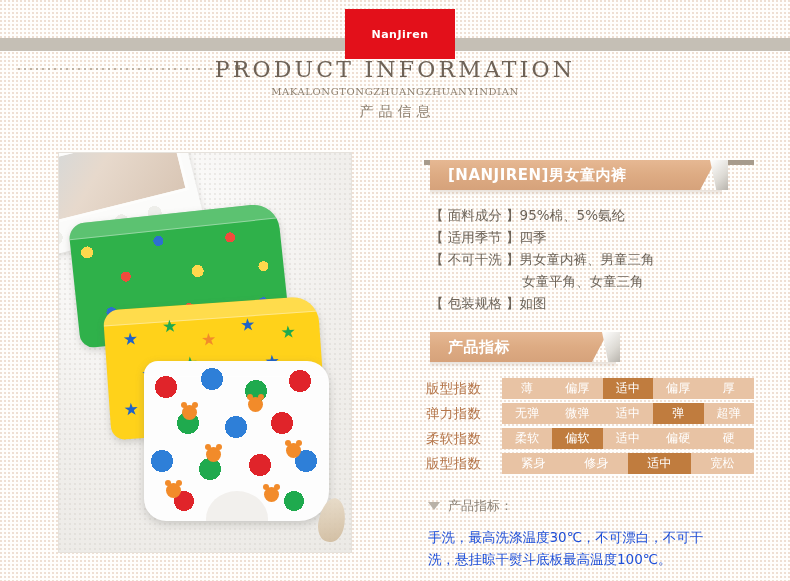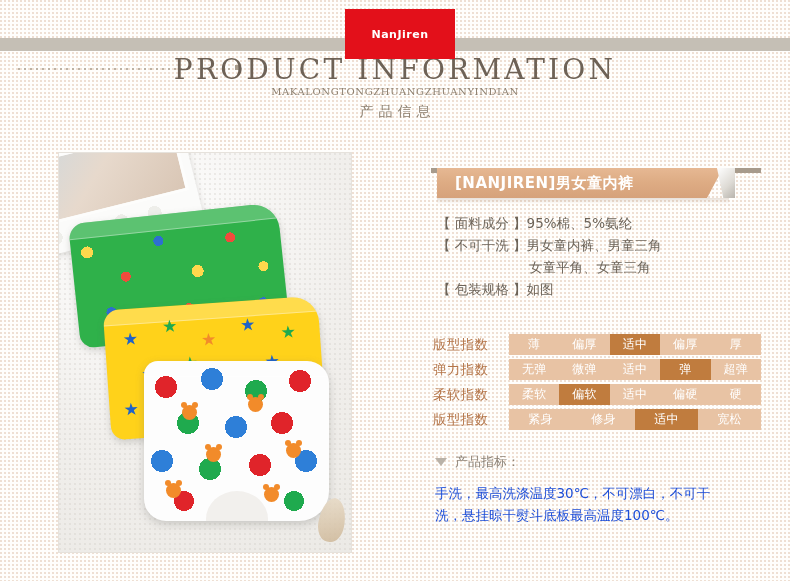--- a/index.html
+++ b/index.html
@@ -69,7 +69,7 @@
   }
   .title-en {
     font-family: "DejaVu Serif", "Liberation Serif", serif;
-    font-size: 28px;
+    font-size: 22px;
     letter-spacing: 3.2px;
     color: #6e6256;
     line-height: 26px;

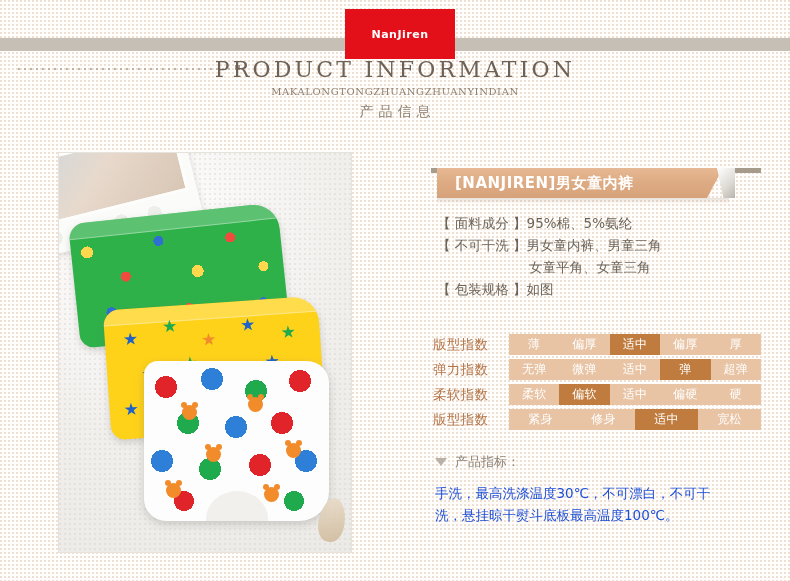--- a/index.html
+++ b/index.html
@@ -290,9 +290,8 @@
   .right {
     position: absolute;
     left: 424px;
-    top: 168px;
+    top: 160px;
     width: 330px;
-    margin-left: 7px;
   }
 
   

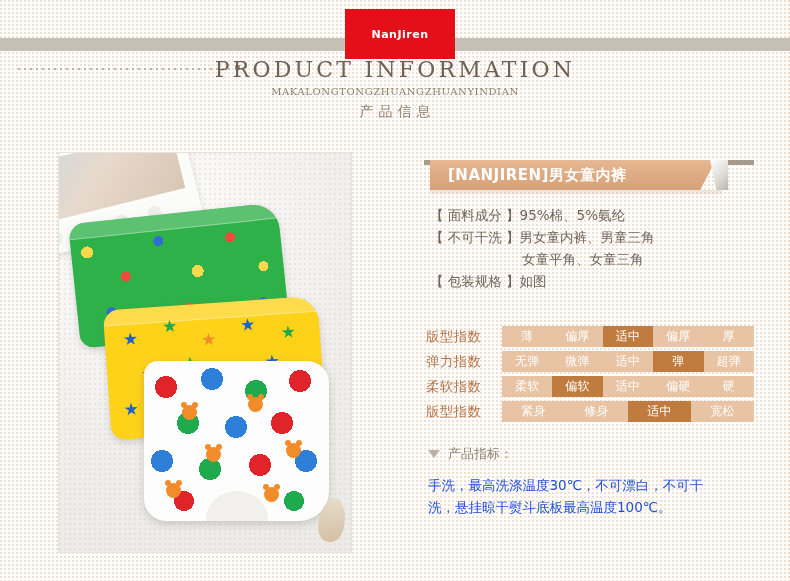--- a/index.html
+++ b/index.html
@@ -515,6 +515,10 @@
     <div class="spec-row">
       <span class="spec-key">【 面料成分 】</span>
       <span class="spec-val">95%棉、5%氨纶</span>
+    </div>
+    <div class="spec-row">
+      <span class="spec-key">【 适用季节 】</span>
+      <span class="spec-val">四季</span>
     </div>
     <div class="spec-row">
       <span class="spec-key">【 不可干洗 】</span>

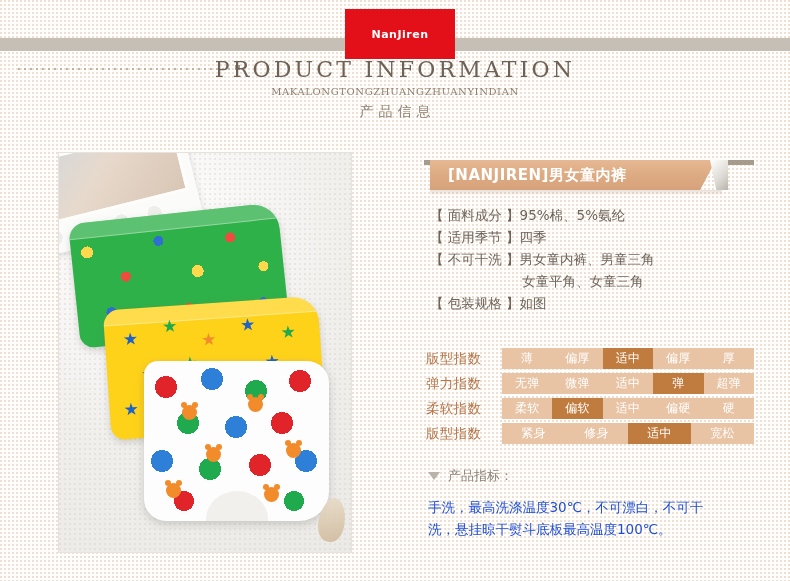--- a/index.html
+++ b/index.html
@@ -533,6 +533,13 @@
 
   <div style="height:18px;"></div>
 
+  <div class="ribbon" id="ind-ribbon">
+    <div class="ribbon-body">
+      <span class="ribbon-text">产品指标</span>
+    </div>
+    <div class="ribbon-fold"></div>
+    <div class="ribbon-shadow"></div>
+  </div>
 
   <div class="ind-table" id="ind-table">
       <div class="ind-row">

